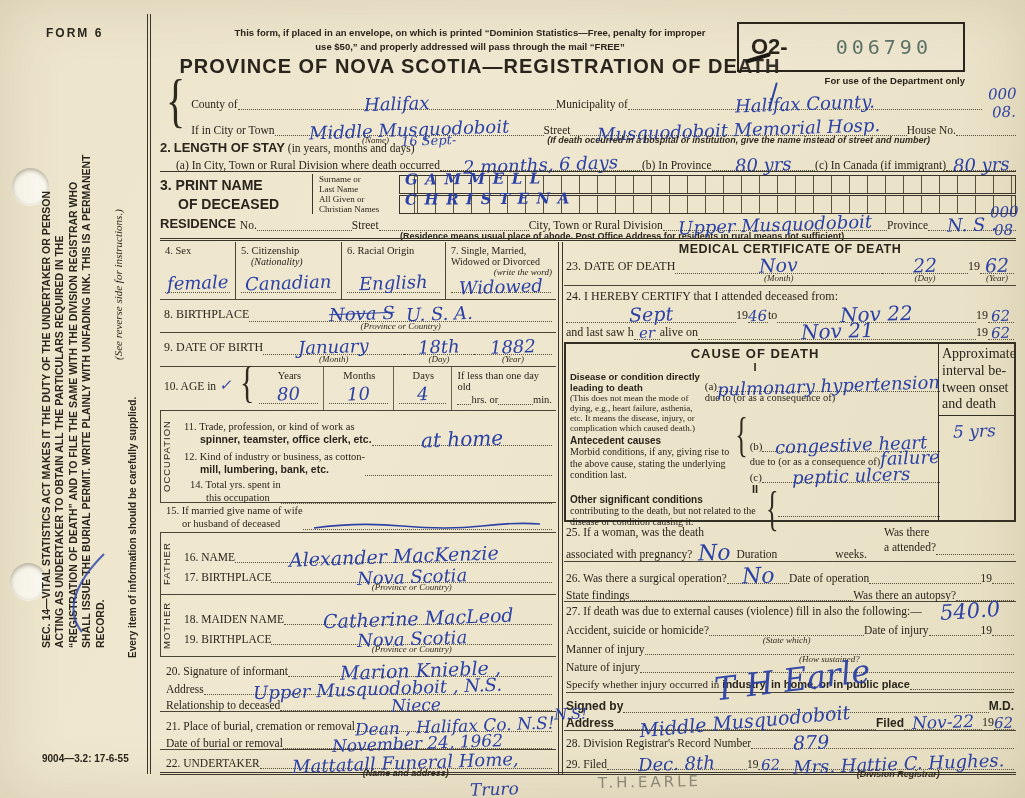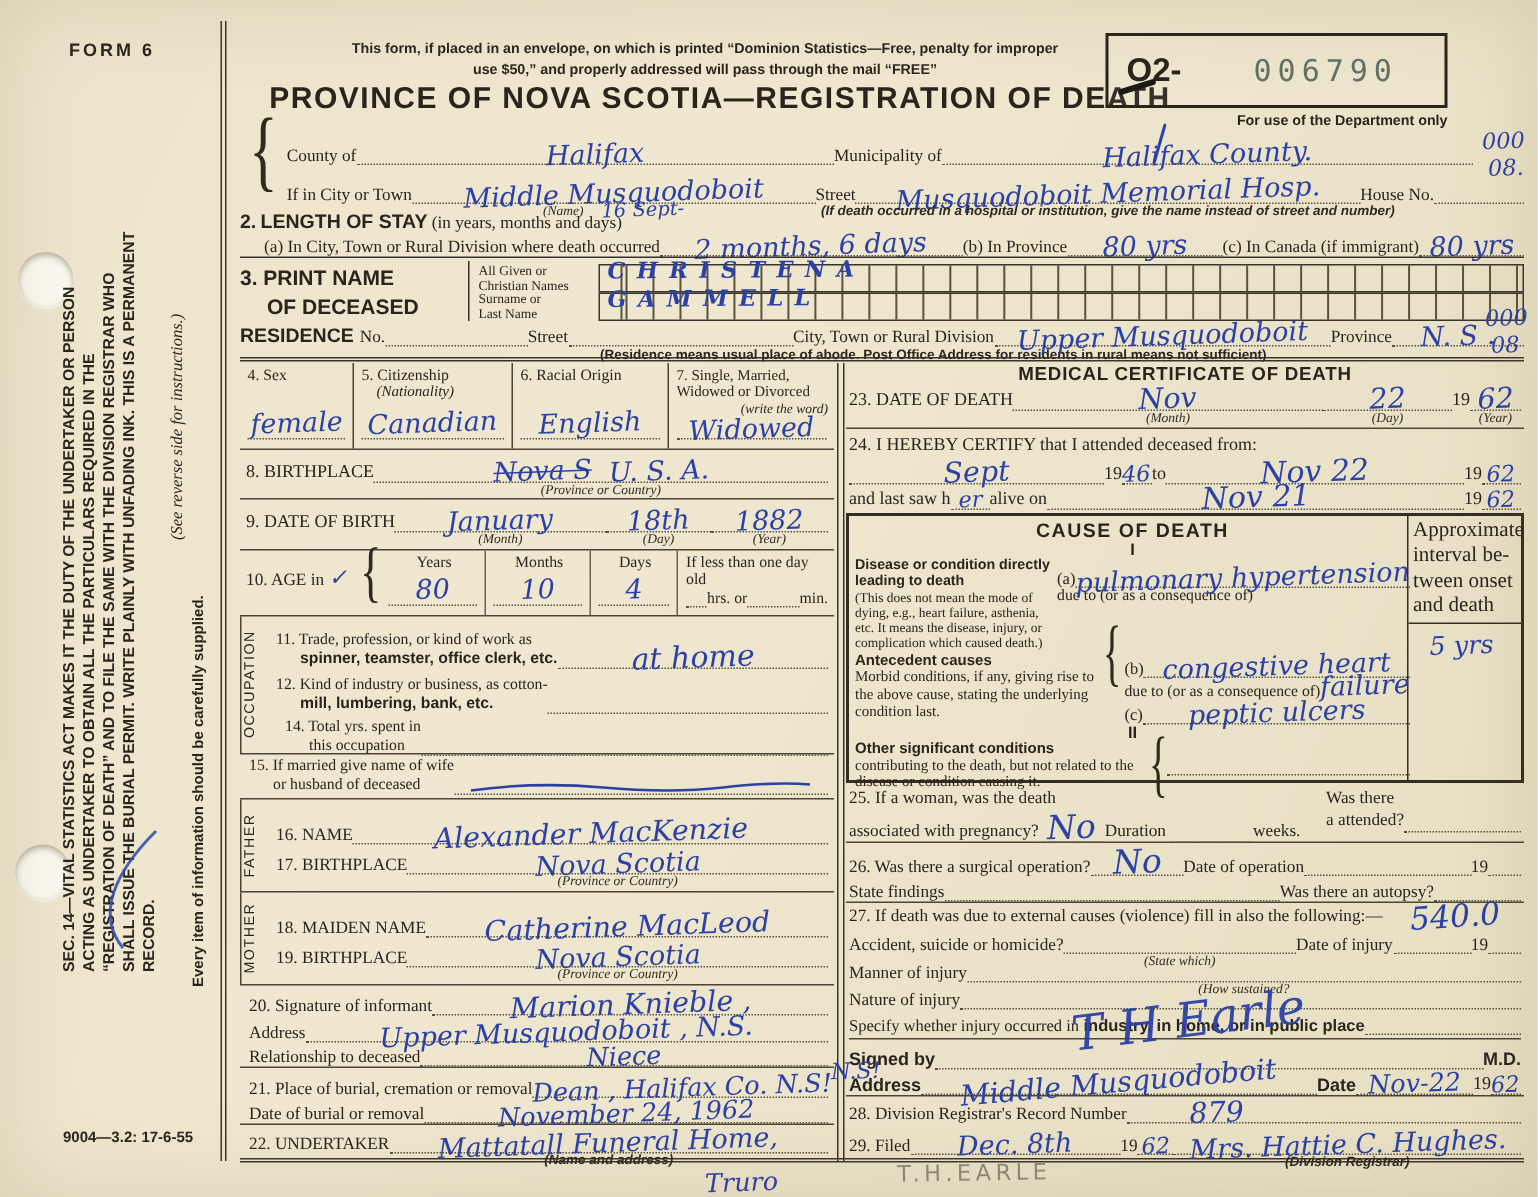--- a/index.html
+++ b/index.html
@@ -142,6 +142,15 @@
       <div style="padding-left:18px;">OF DECEASED</div>
     </div>
     <div style="flex:1;border-left:1.5px solid #39342a;padding:1px 0 0 6px;">
+      <div style="display:flex;align-items:center;height:19px;">
+        <div class="fs9" style="width:80px;line-height:1.1;">
+          <div>Surname or</div>
+            <div>Last Name</div>
+        </div>
+        <div class="grid">
+            <i class="hw">GAMMELL</i>
+          </div>
+      </div>
       <div style="display:flex;align-items:center;height:19px;margin-top:1px;">
         <div class="fs9" style="width:80px;line-height:1.1;">
           <div>All Given or</div>
@@ -149,15 +158,6 @@
         </div>
         <div class="grid">
             <i class="hw">CHRISTENA</i>
-          </div>
-      </div>
-      <div style="display:flex;align-items:center;height:19px;">
-        <div class="fs9" style="width:80px;line-height:1.1;">
-          <div>Surname or</div>
-            <div>Last Name</div>
-        </div>
-        <div class="grid">
-            <i class="hw">GAMMELL</i>
           </div>
       </div>
     </div>

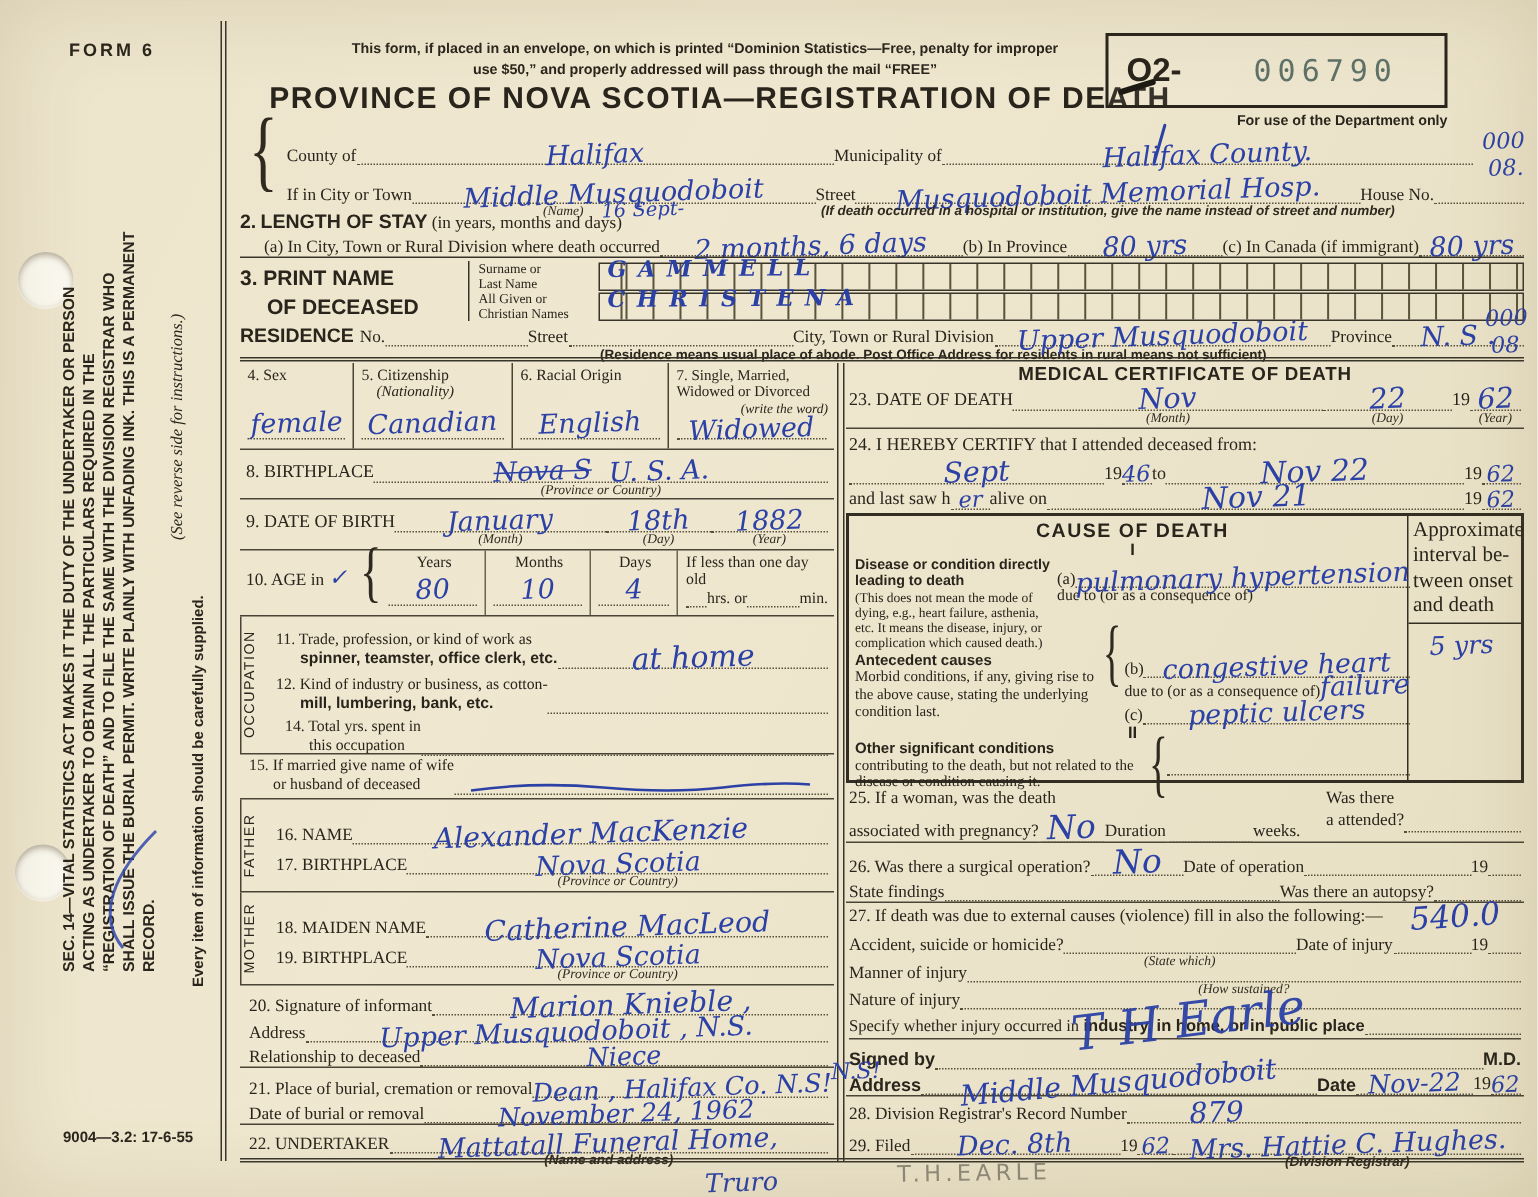--- a/index.html
+++ b/index.html
@@ -545,7 +545,7 @@
       <div class="line fs12" style="height:17px;">
         <span class="pl sans b">Address</span>
         <span class="dots"><i class="hw" style="font-size:19px;transform:rotate(-5deg);">Middle Musquodoboit</i></span>
-        <span class="pl sans b">Date</span>
+        <span class="pl sans b">Filed</span>
         <span class="dots" style="flex:0 0 78px;"><i class="hw" style="font-size:17px;">Nov-22</i></span>
         <span class="pl">19</span>
         <span class="dots" style="flex:0 0 20px;"><i class="hw md">62</i></span>

